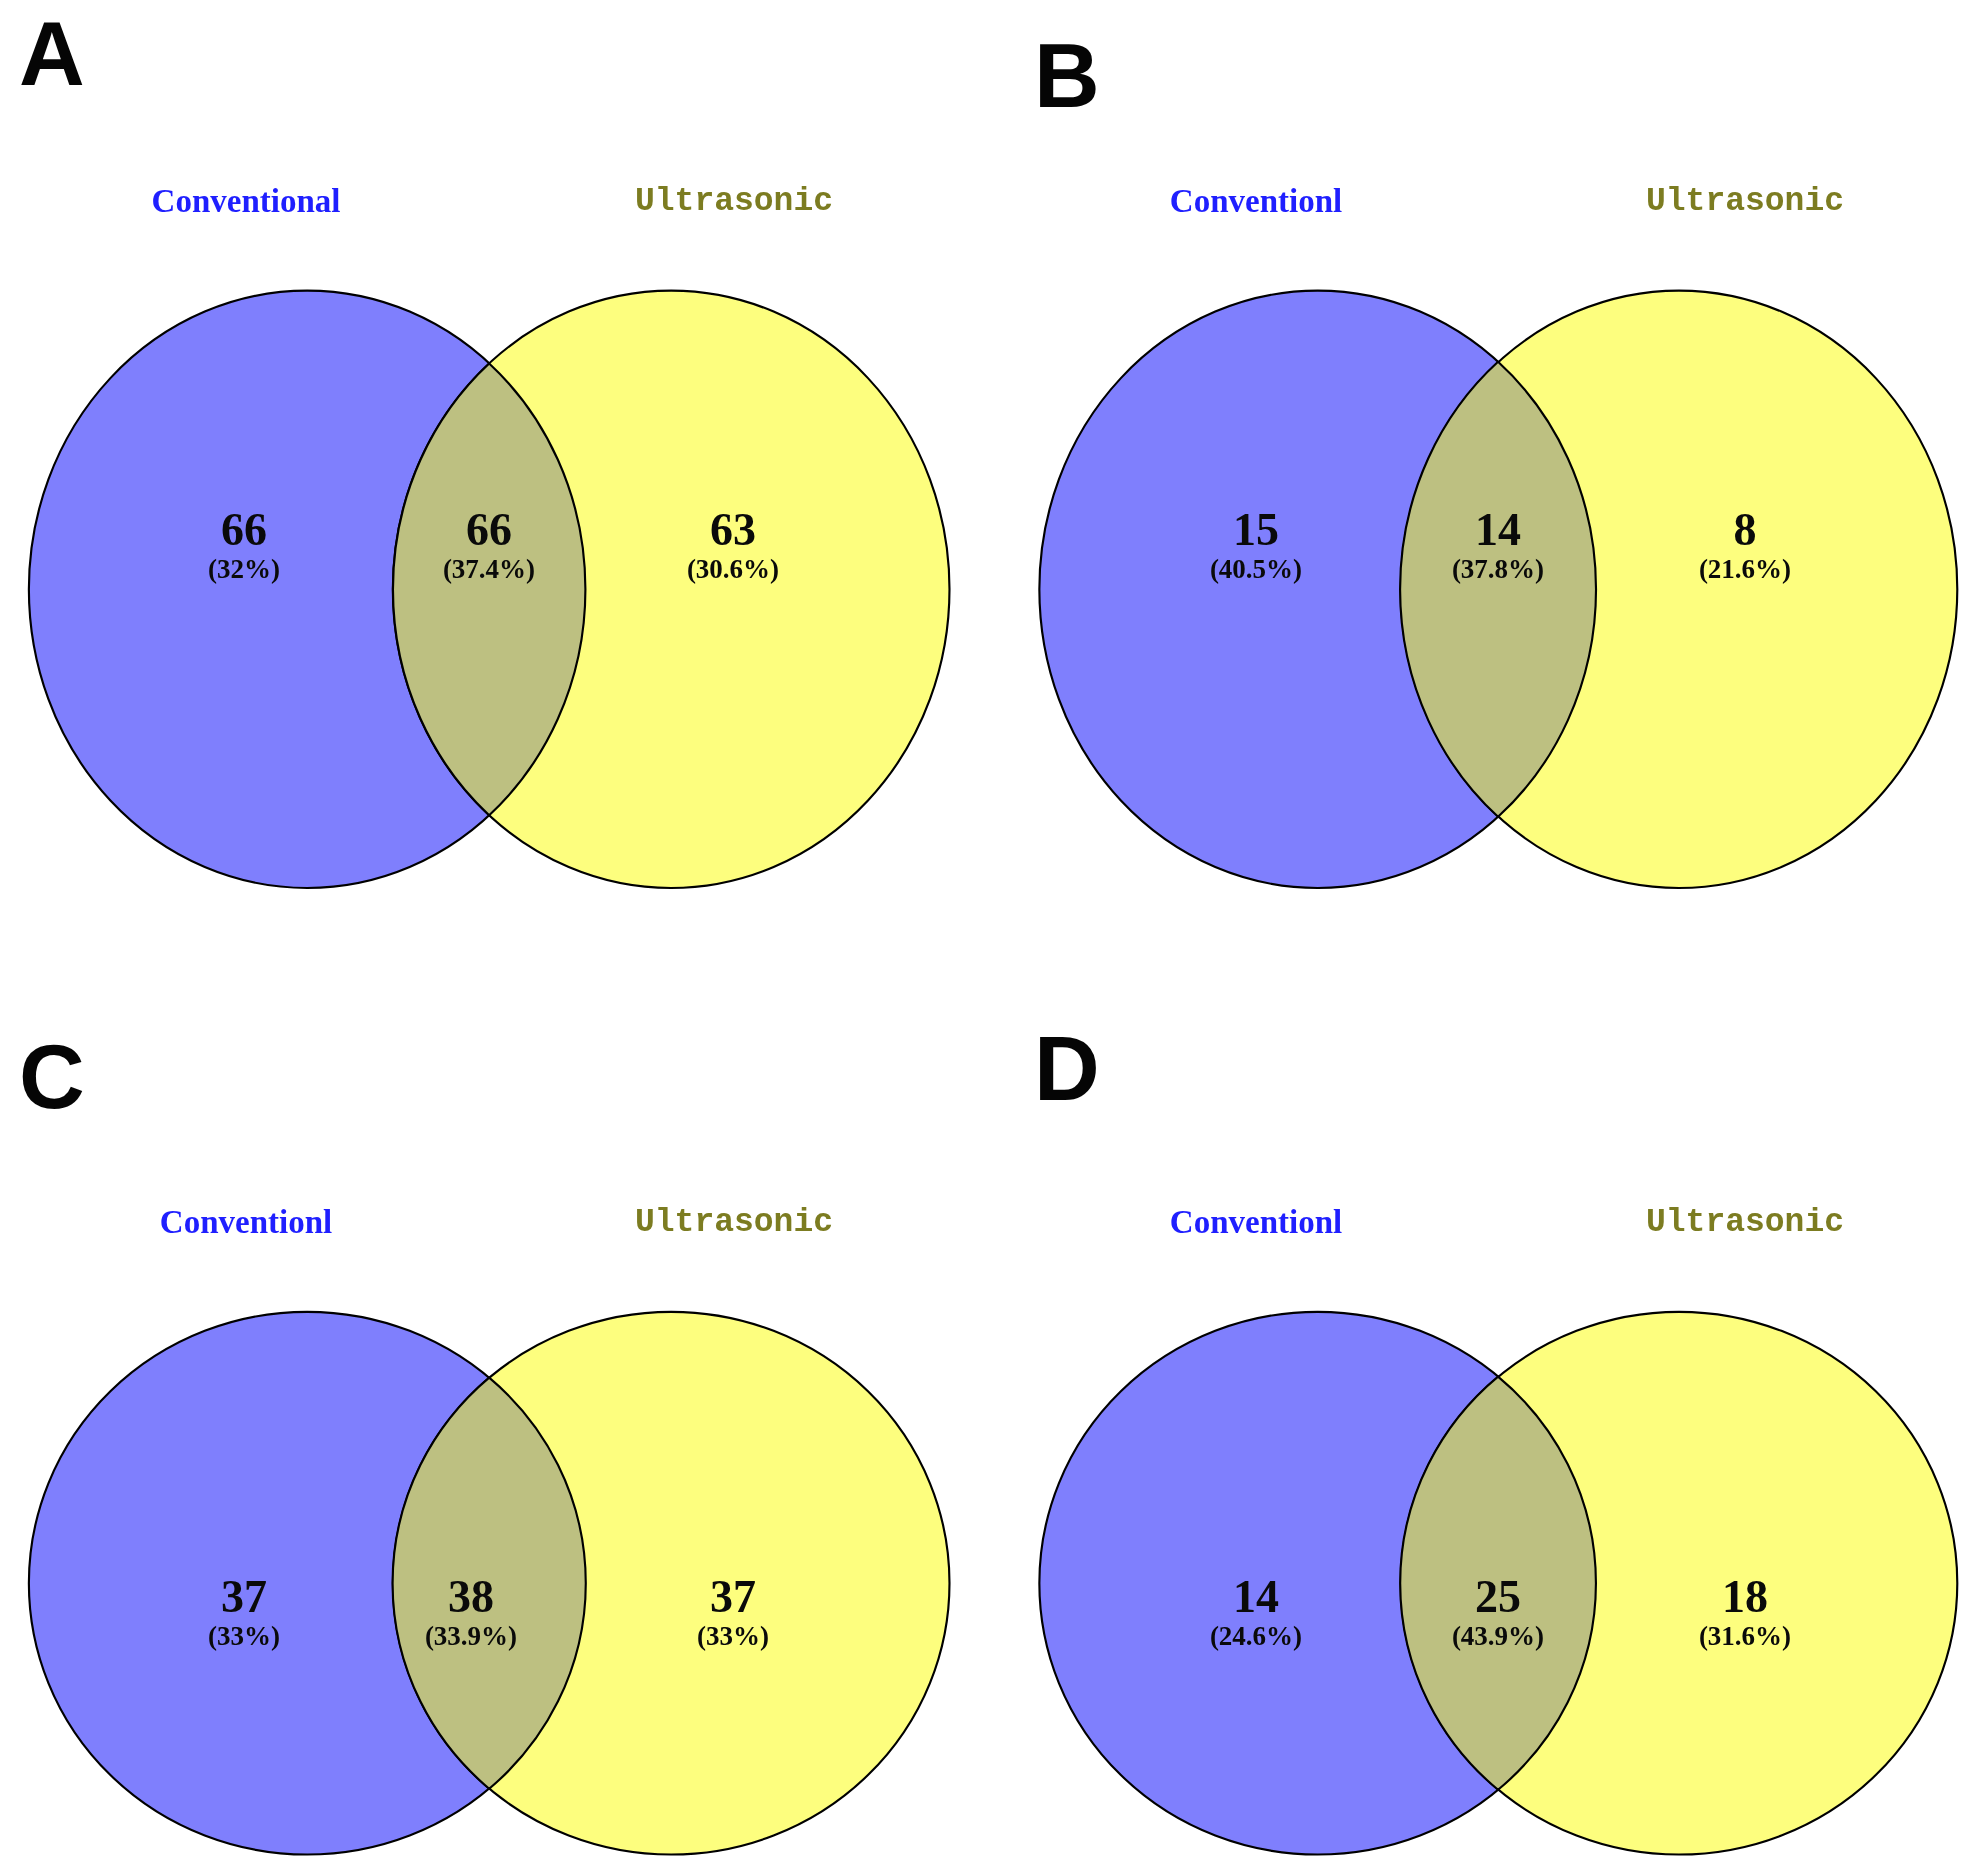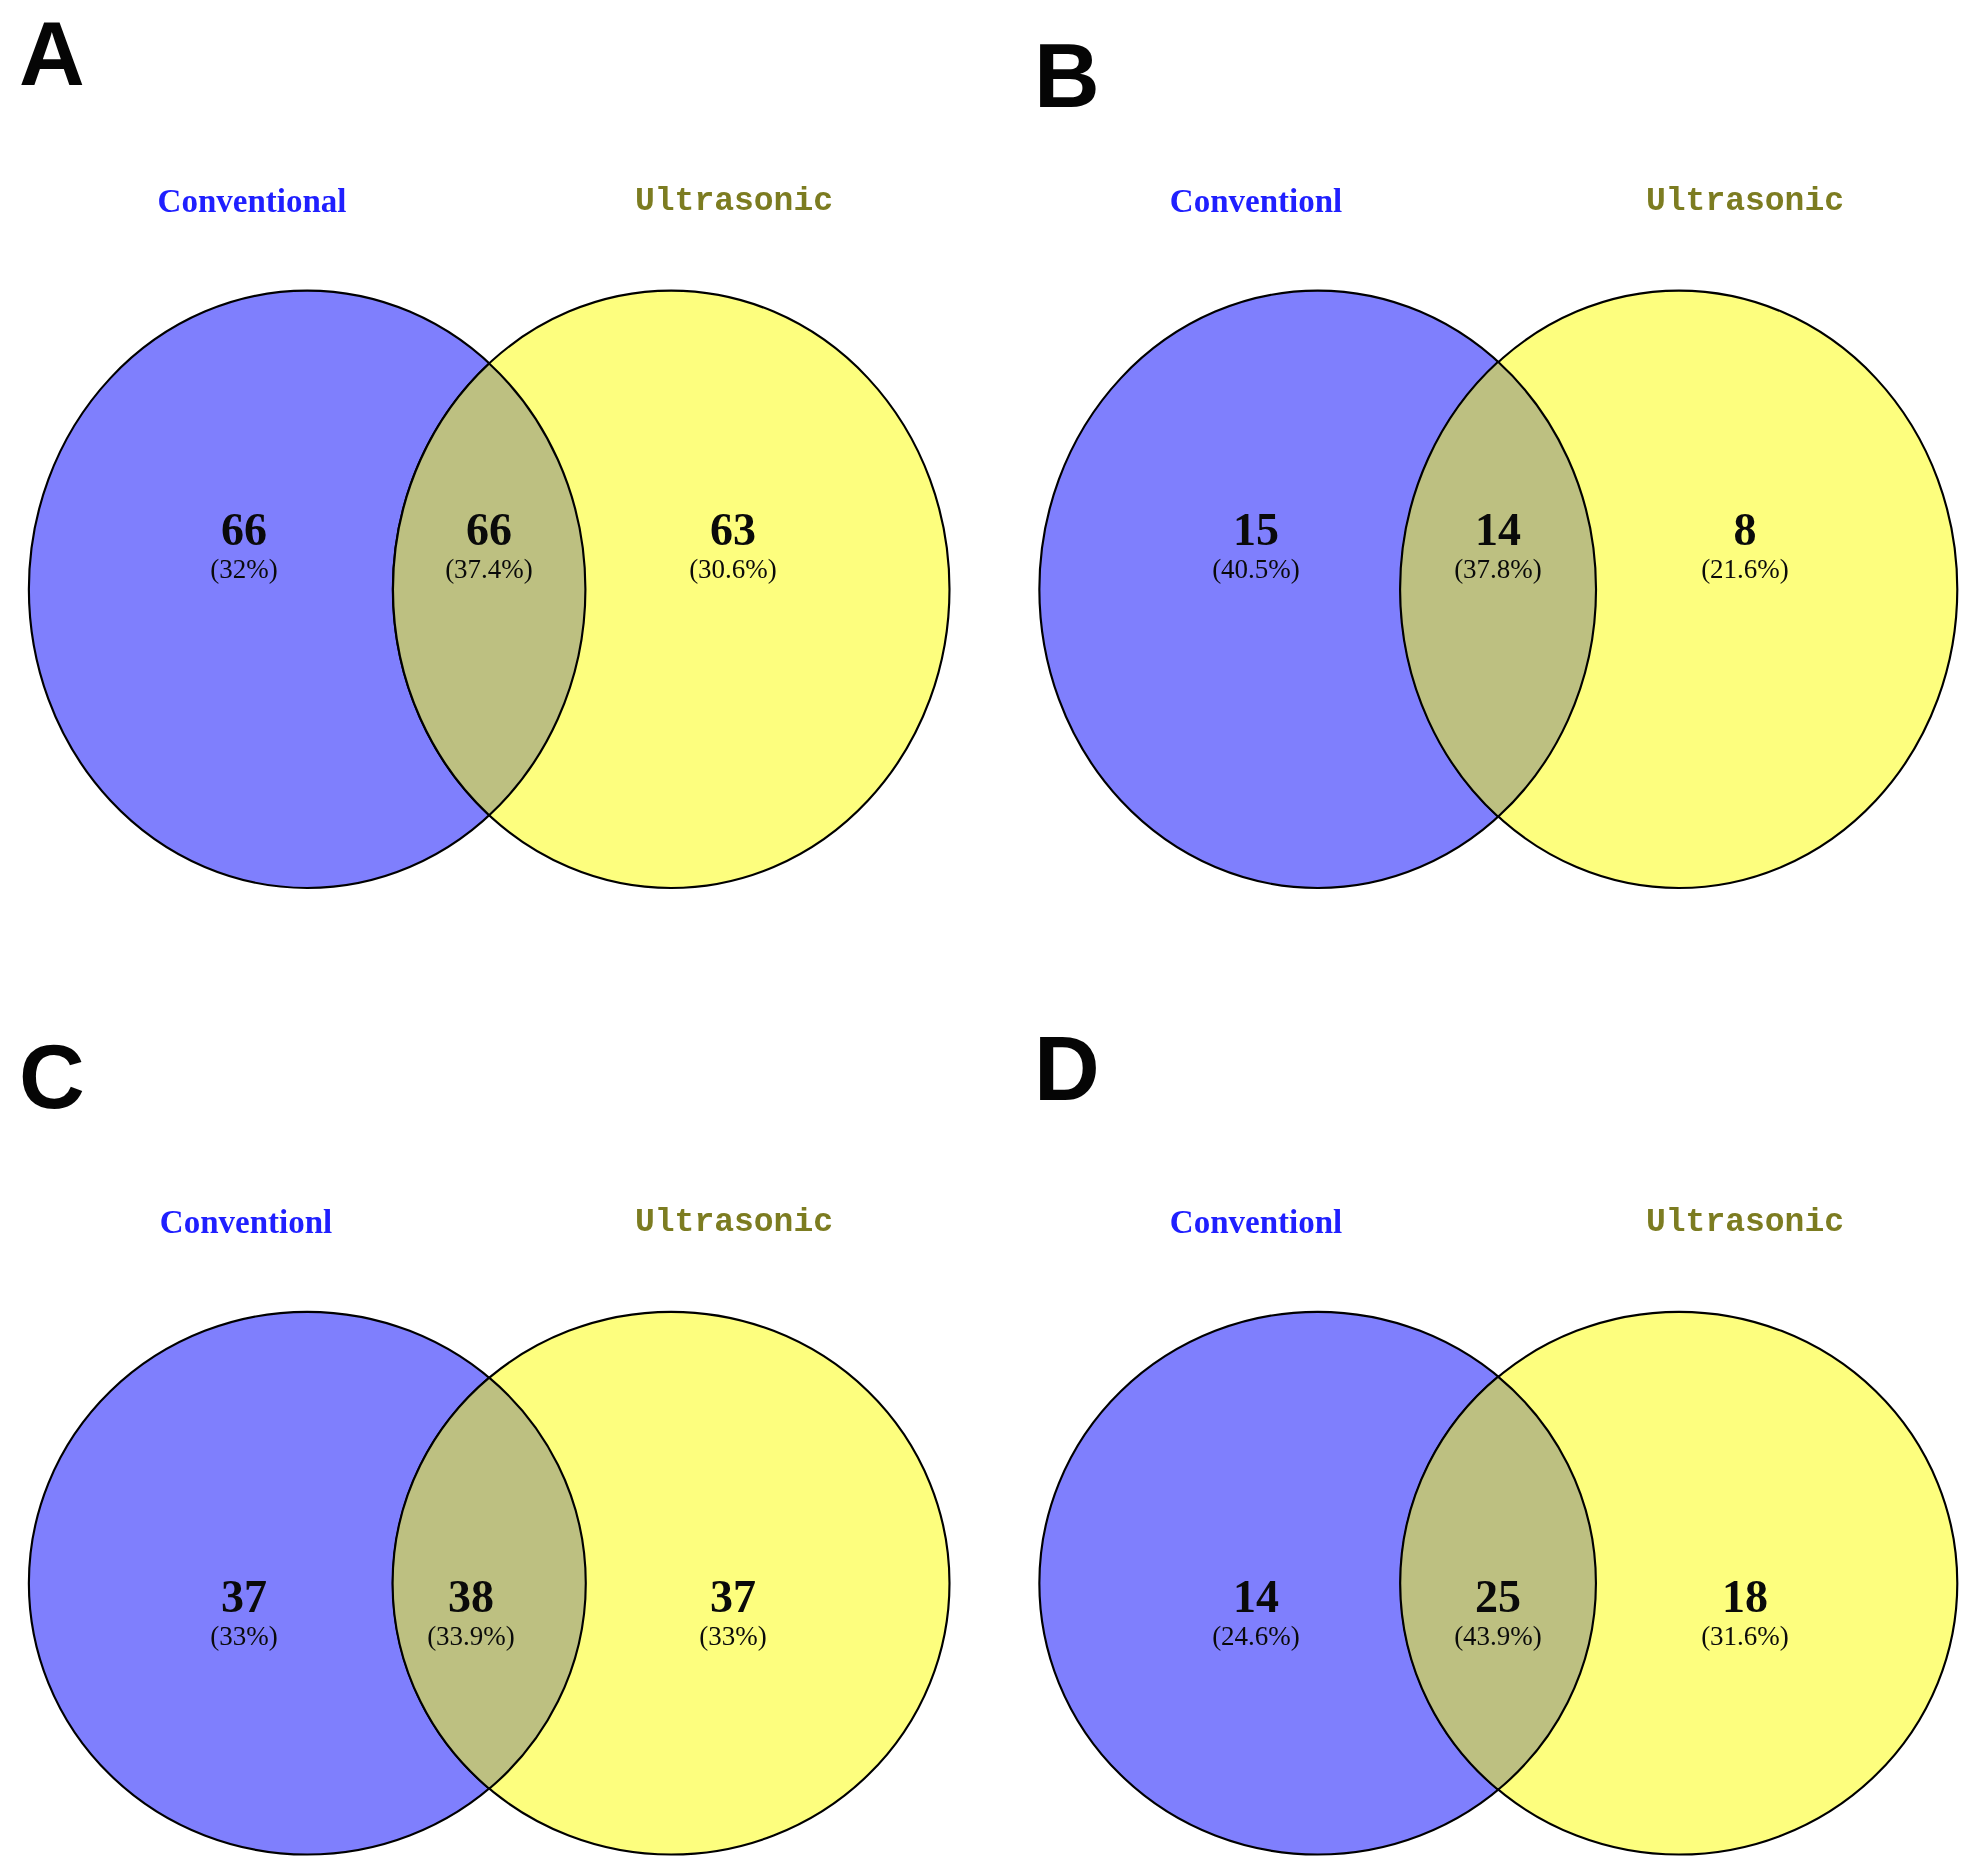--- a/index.html
+++ b/index.html
@@ -52,7 +52,7 @@
 
 <section class="panel" style="left:0;top:0">
   <div class="letter" style="left:19px;top:8px">A</div>
-  <div class="set-label conv" style="left:252px;top:201px">Conventional</div>
+  <div class="set-label conv" style="left:246px;top:201px">Conventional</div>
   <div class="set-label ultra" style="left:734px;top:201px">Ultrasonic</div>
   <svg class="venn" viewBox="0 0 1844 1745">
     <ellipse class="el-left" cx="573" cy="1101" rx="520" ry="558"></ellipse>

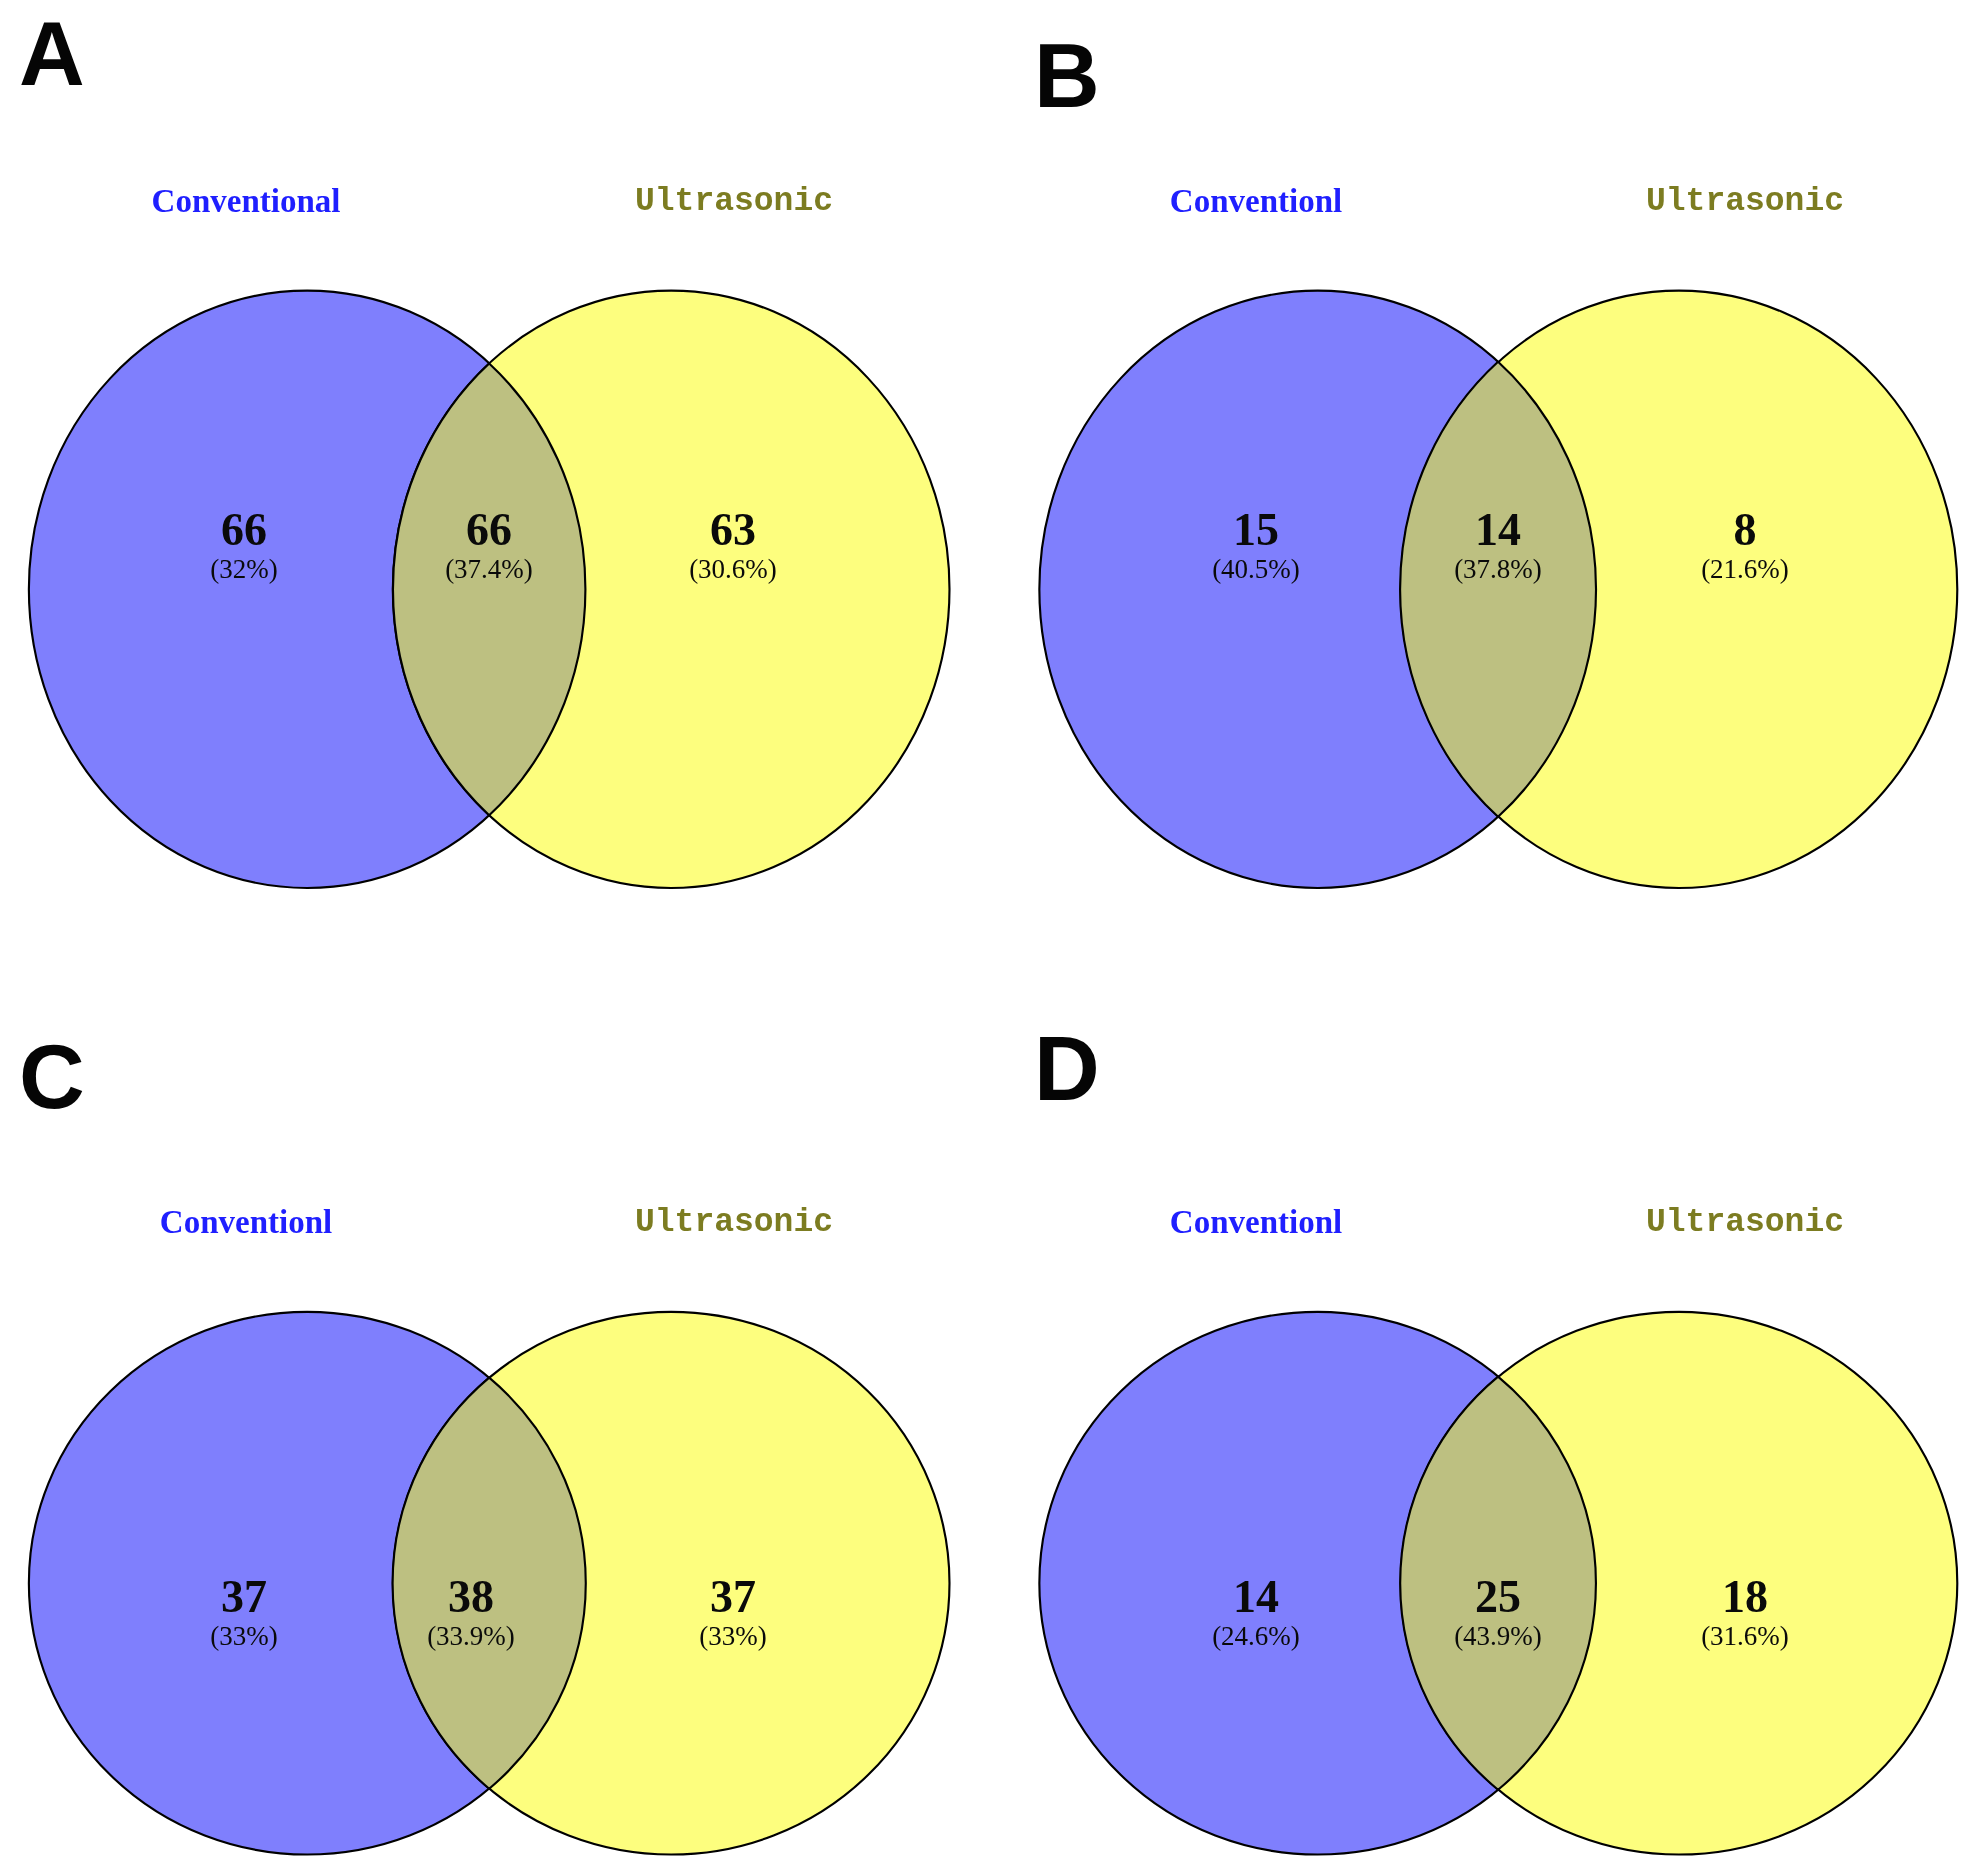--- a/index.html
+++ b/index.html
@@ -43,7 +43,7 @@
   }
   .pct{
     font-size:27px;
-    font-weight:normal;
+    font-weight:bold;
     line-height:1.25;
   }
 </style>

